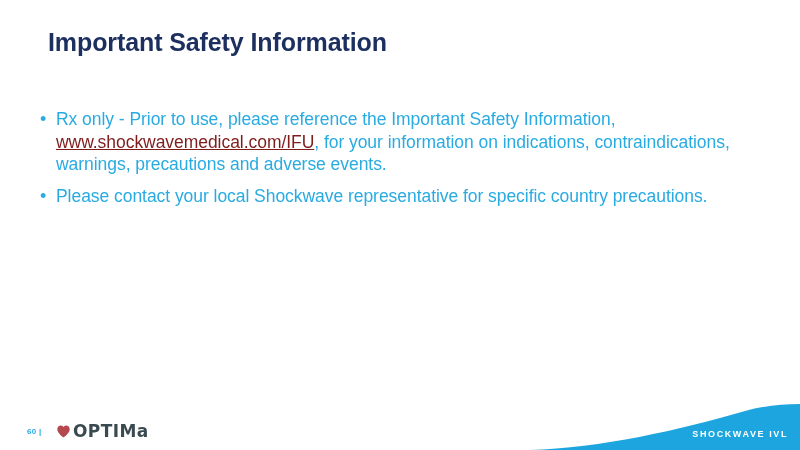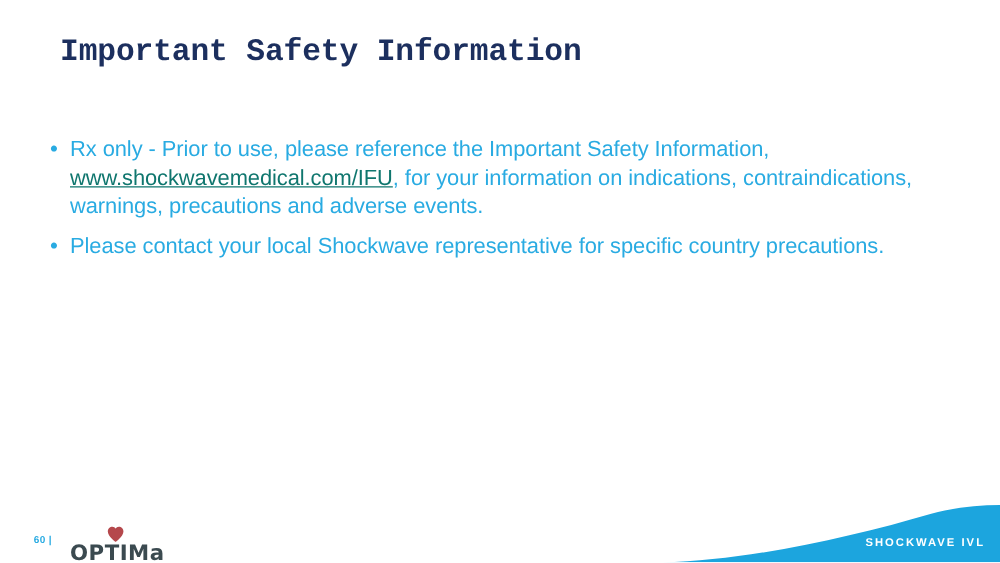--- a/index.html
+++ b/index.html
@@ -34,7 +34,6 @@
     letter-spacing: -0.1px;
     line-height: 1.2;
     white-space: nowrap;
-    font-family: Liberation Mono, monospace;
   }
 
   

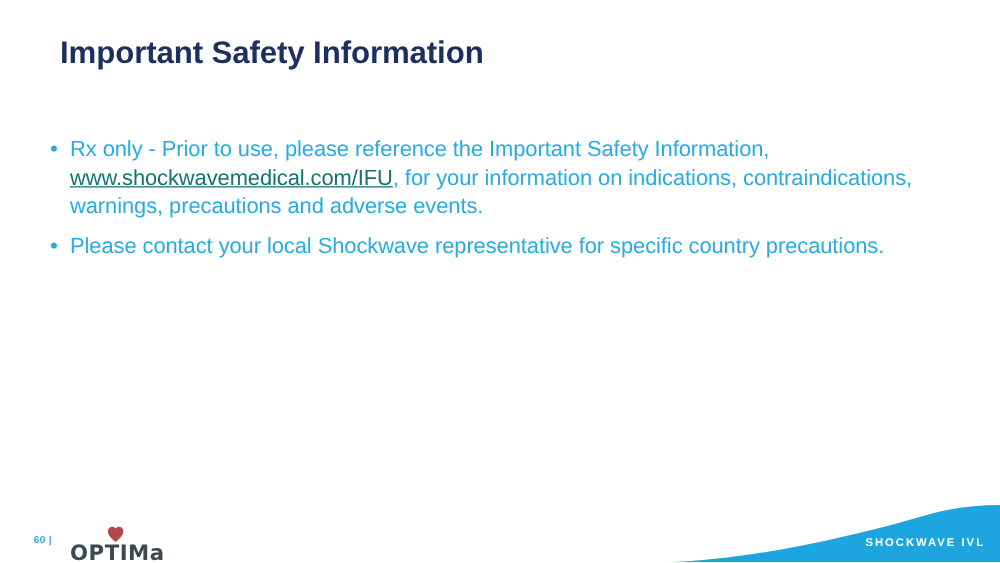--- a/index.html
+++ b/index.html
@@ -68,7 +68,7 @@
   }
 
   .ifu-link {
-    color: #0f766e;
+    color: #7f1d1d;
     text-decoration: underline;
     text-underline-offset: 1px;
   }

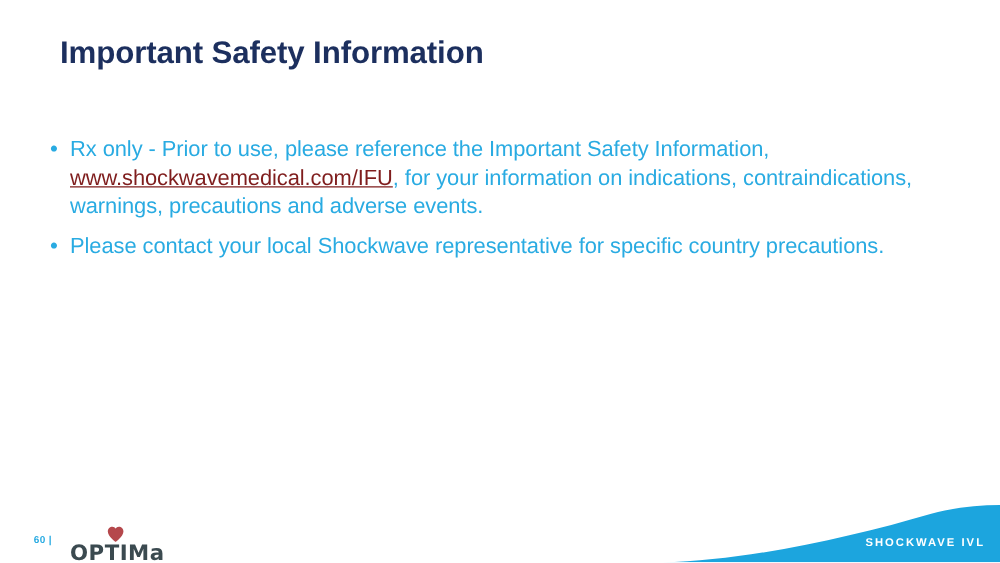--- a/index.html
+++ b/index.html
@@ -125,7 +125,6 @@
     display: flex;
     align-items: center;
     height: 22px;
-    flex-direction: column;
   }
 
   .optima-mark {

